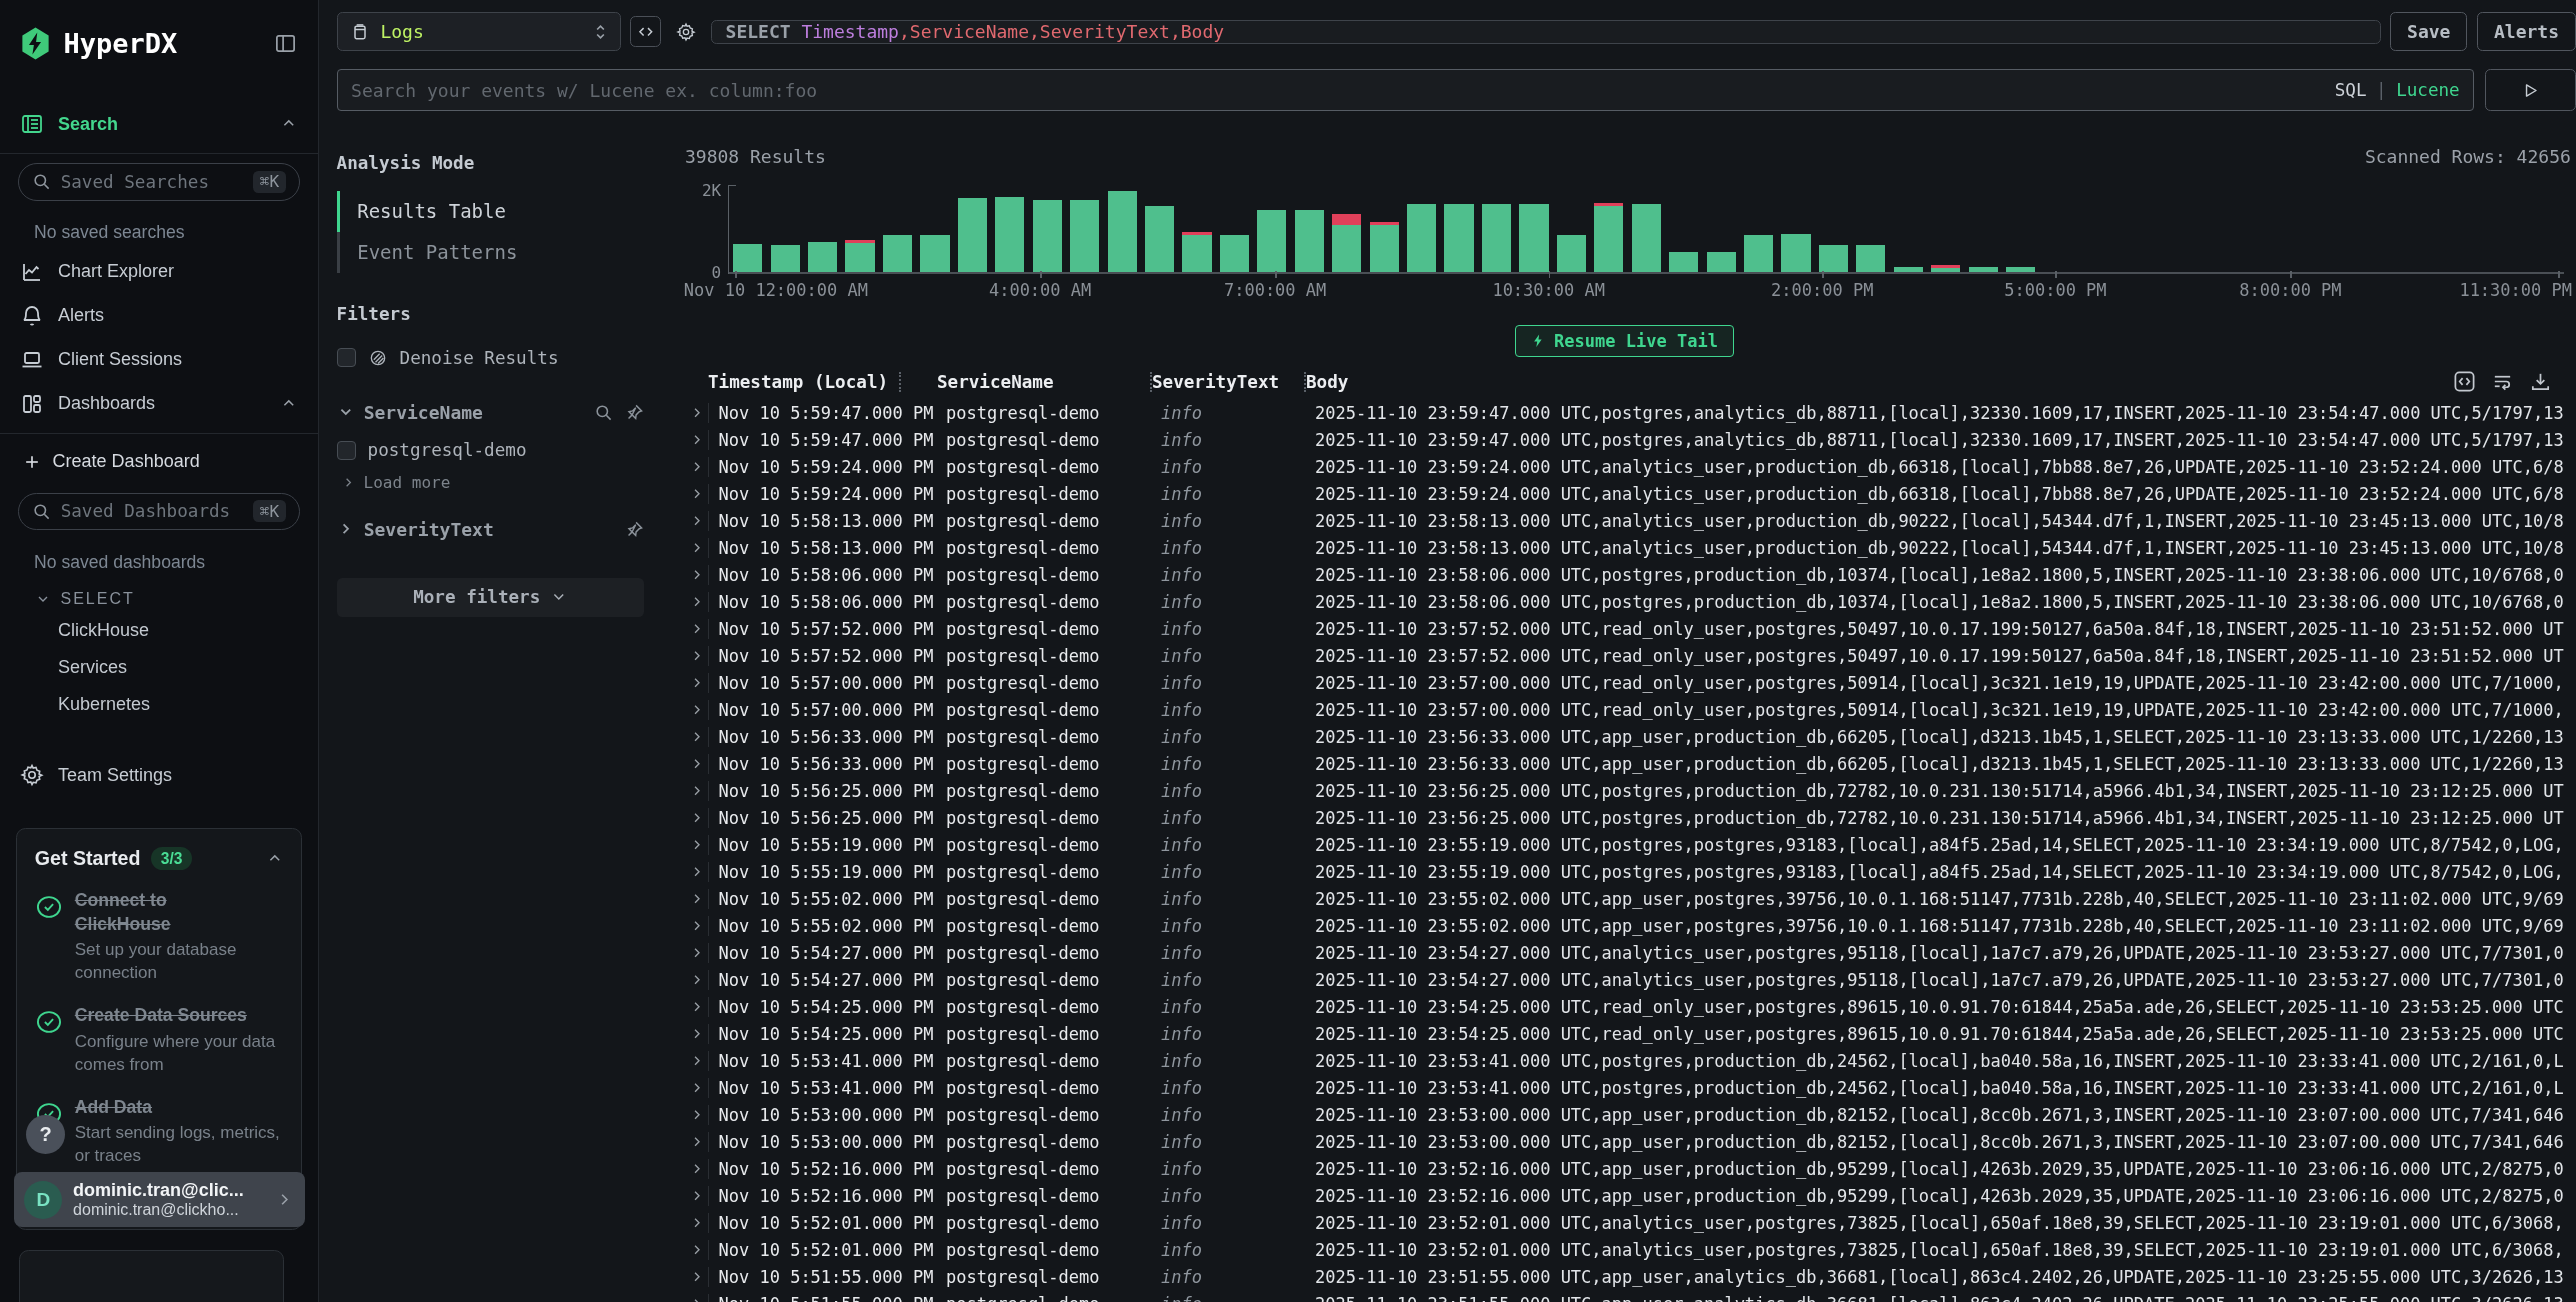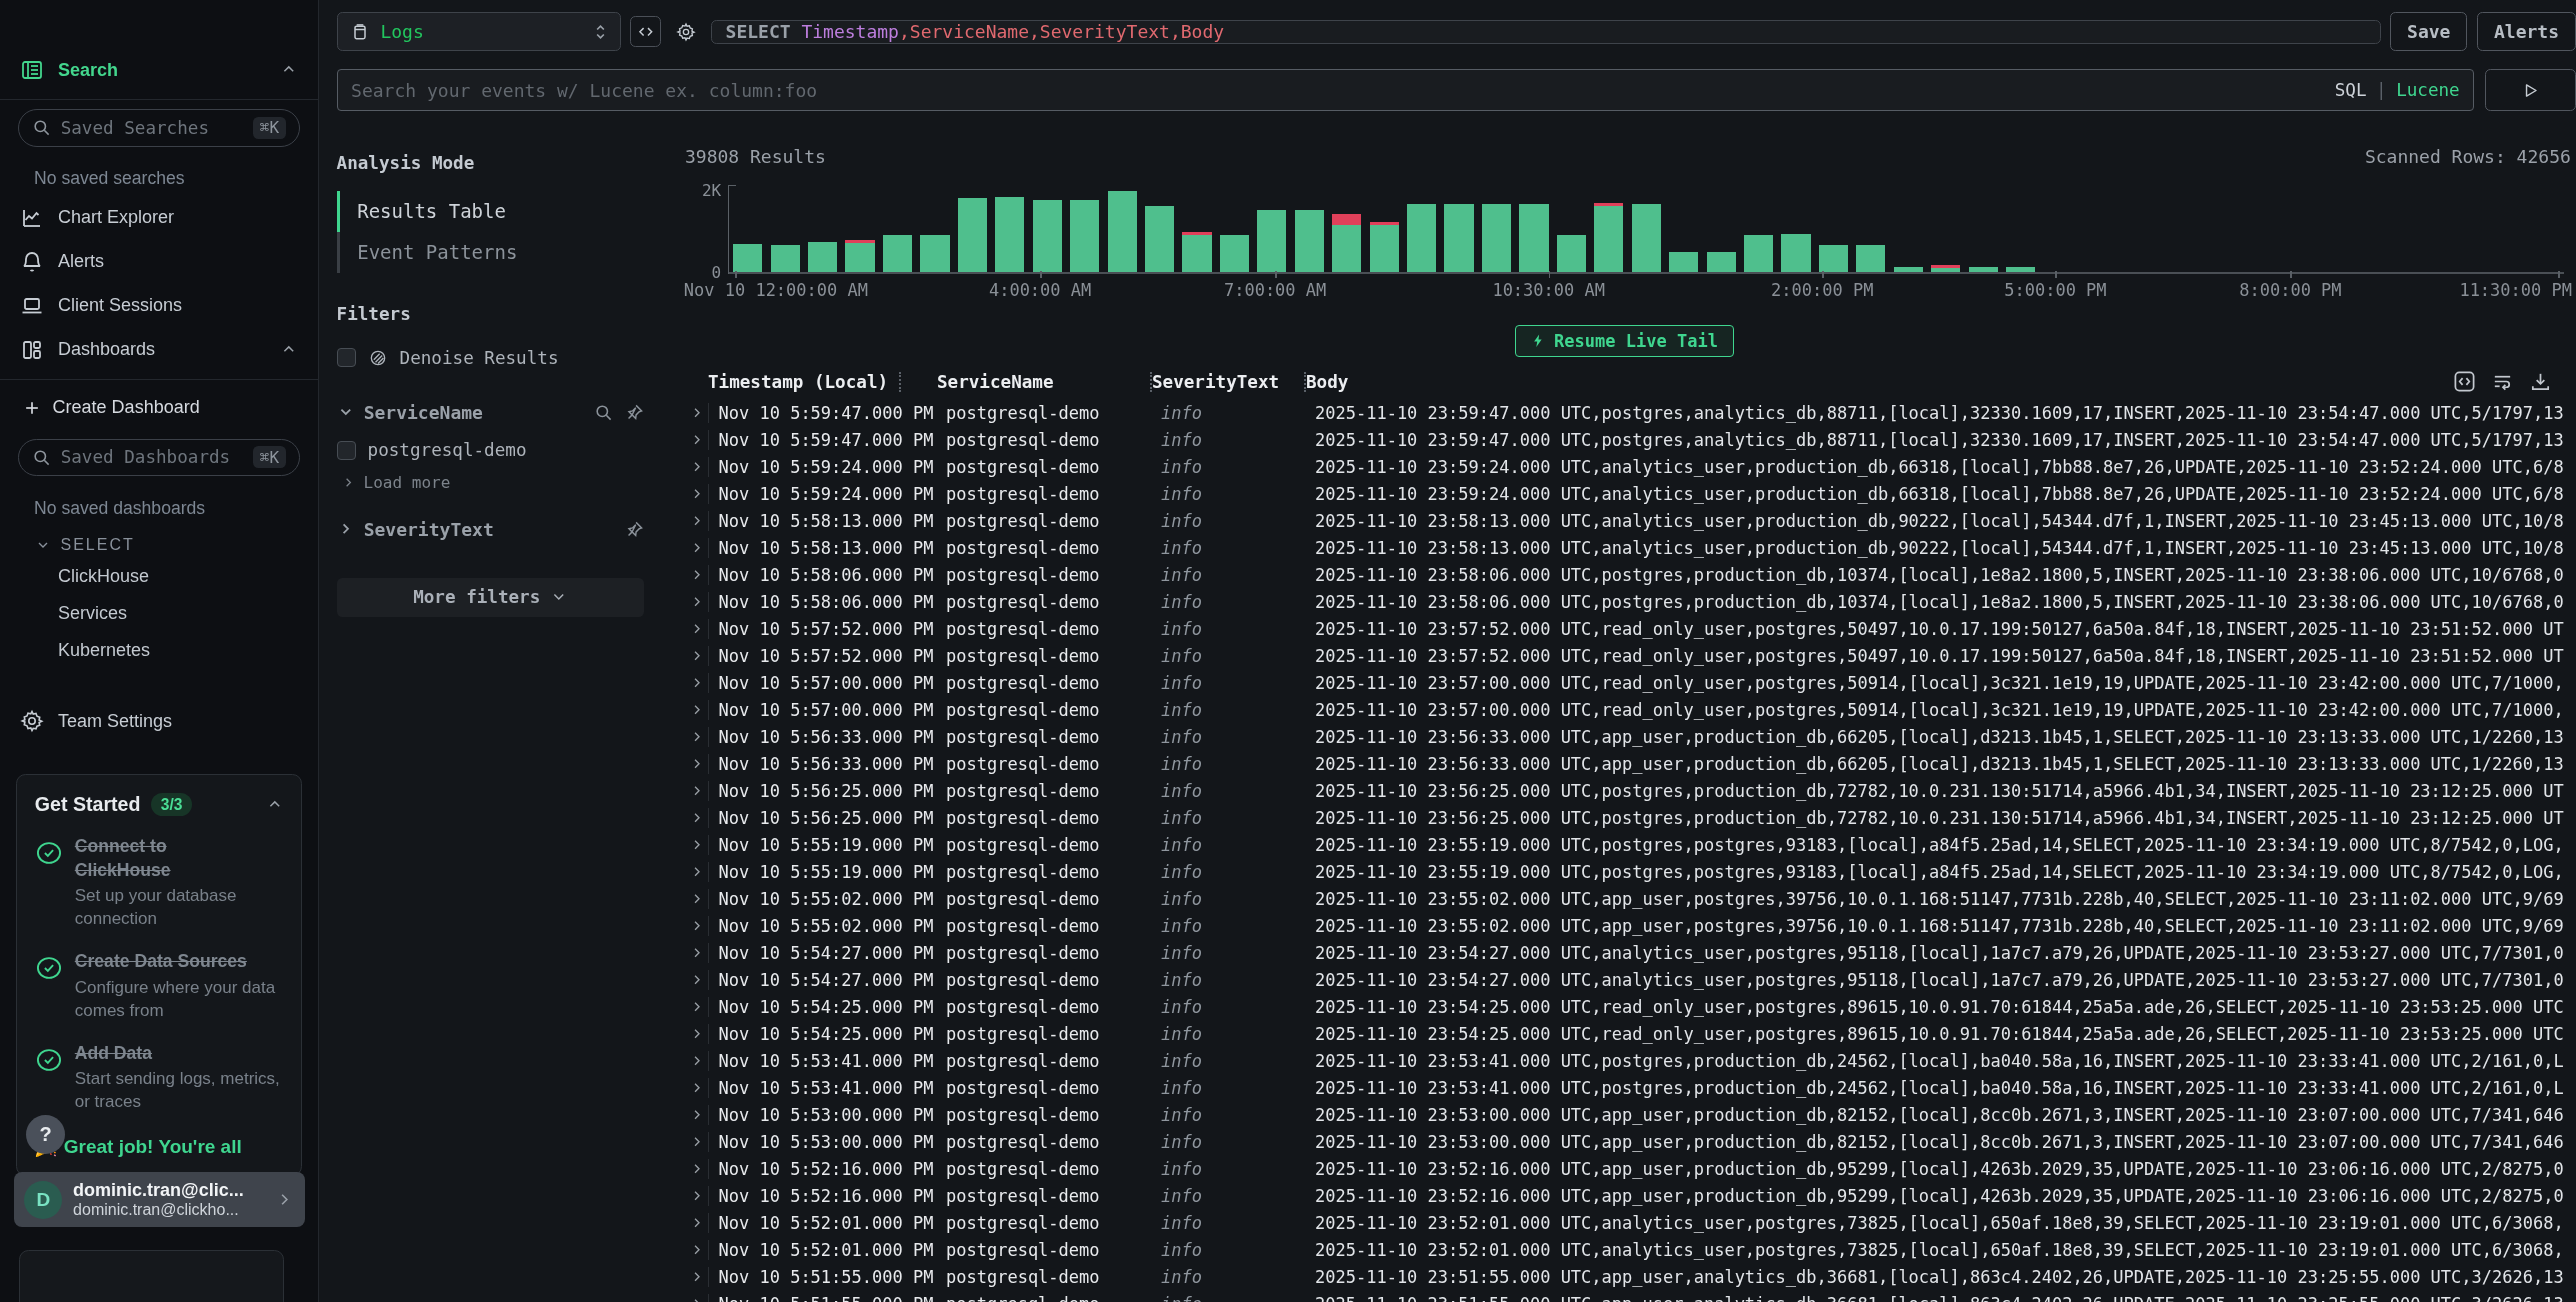--- a/index.html
+++ b/index.html
@@ -138,6 +138,21 @@
 <div class="app">
 
   <aside class="sidebar">
+    <div class="logo-row">
+      <span class="logo-badge">
+        <svg width="35" height="35" viewBox="0 0 24 24">
+            <path d="M12 1l9 5.5v11L12 23l-9-5.5v-11z" fill="#3fca7a"></path>
+            <path d="M13.2 4.5L7.5 13h3.4l-1 6.5L15.8 11h-3.4l.8-6.5z" fill="#0d0f13"></path>
+          </svg>
+      </span>
+      <span class="logo-name">HyperDX</span>
+      <span class="panel-toggle">
+        <svg width="23" height="23" viewBox="0 0 24 24" fill="none" stroke="#9aa1a9" stroke-width="1.8">
+            <rect x="3" y="4" width="18" height="16" rx="2"></rect>
+            <line x1="9.5" y1="4" x2="9.5" y2="20"></line>
+          </svg>
+      </span>
+    </div>
 
     <div class="nav-item active nav-search">
       <svg width="24" height="24" viewBox="0 0 24 24" fill="none" stroke="#43d68d" stroke-width="1.8">

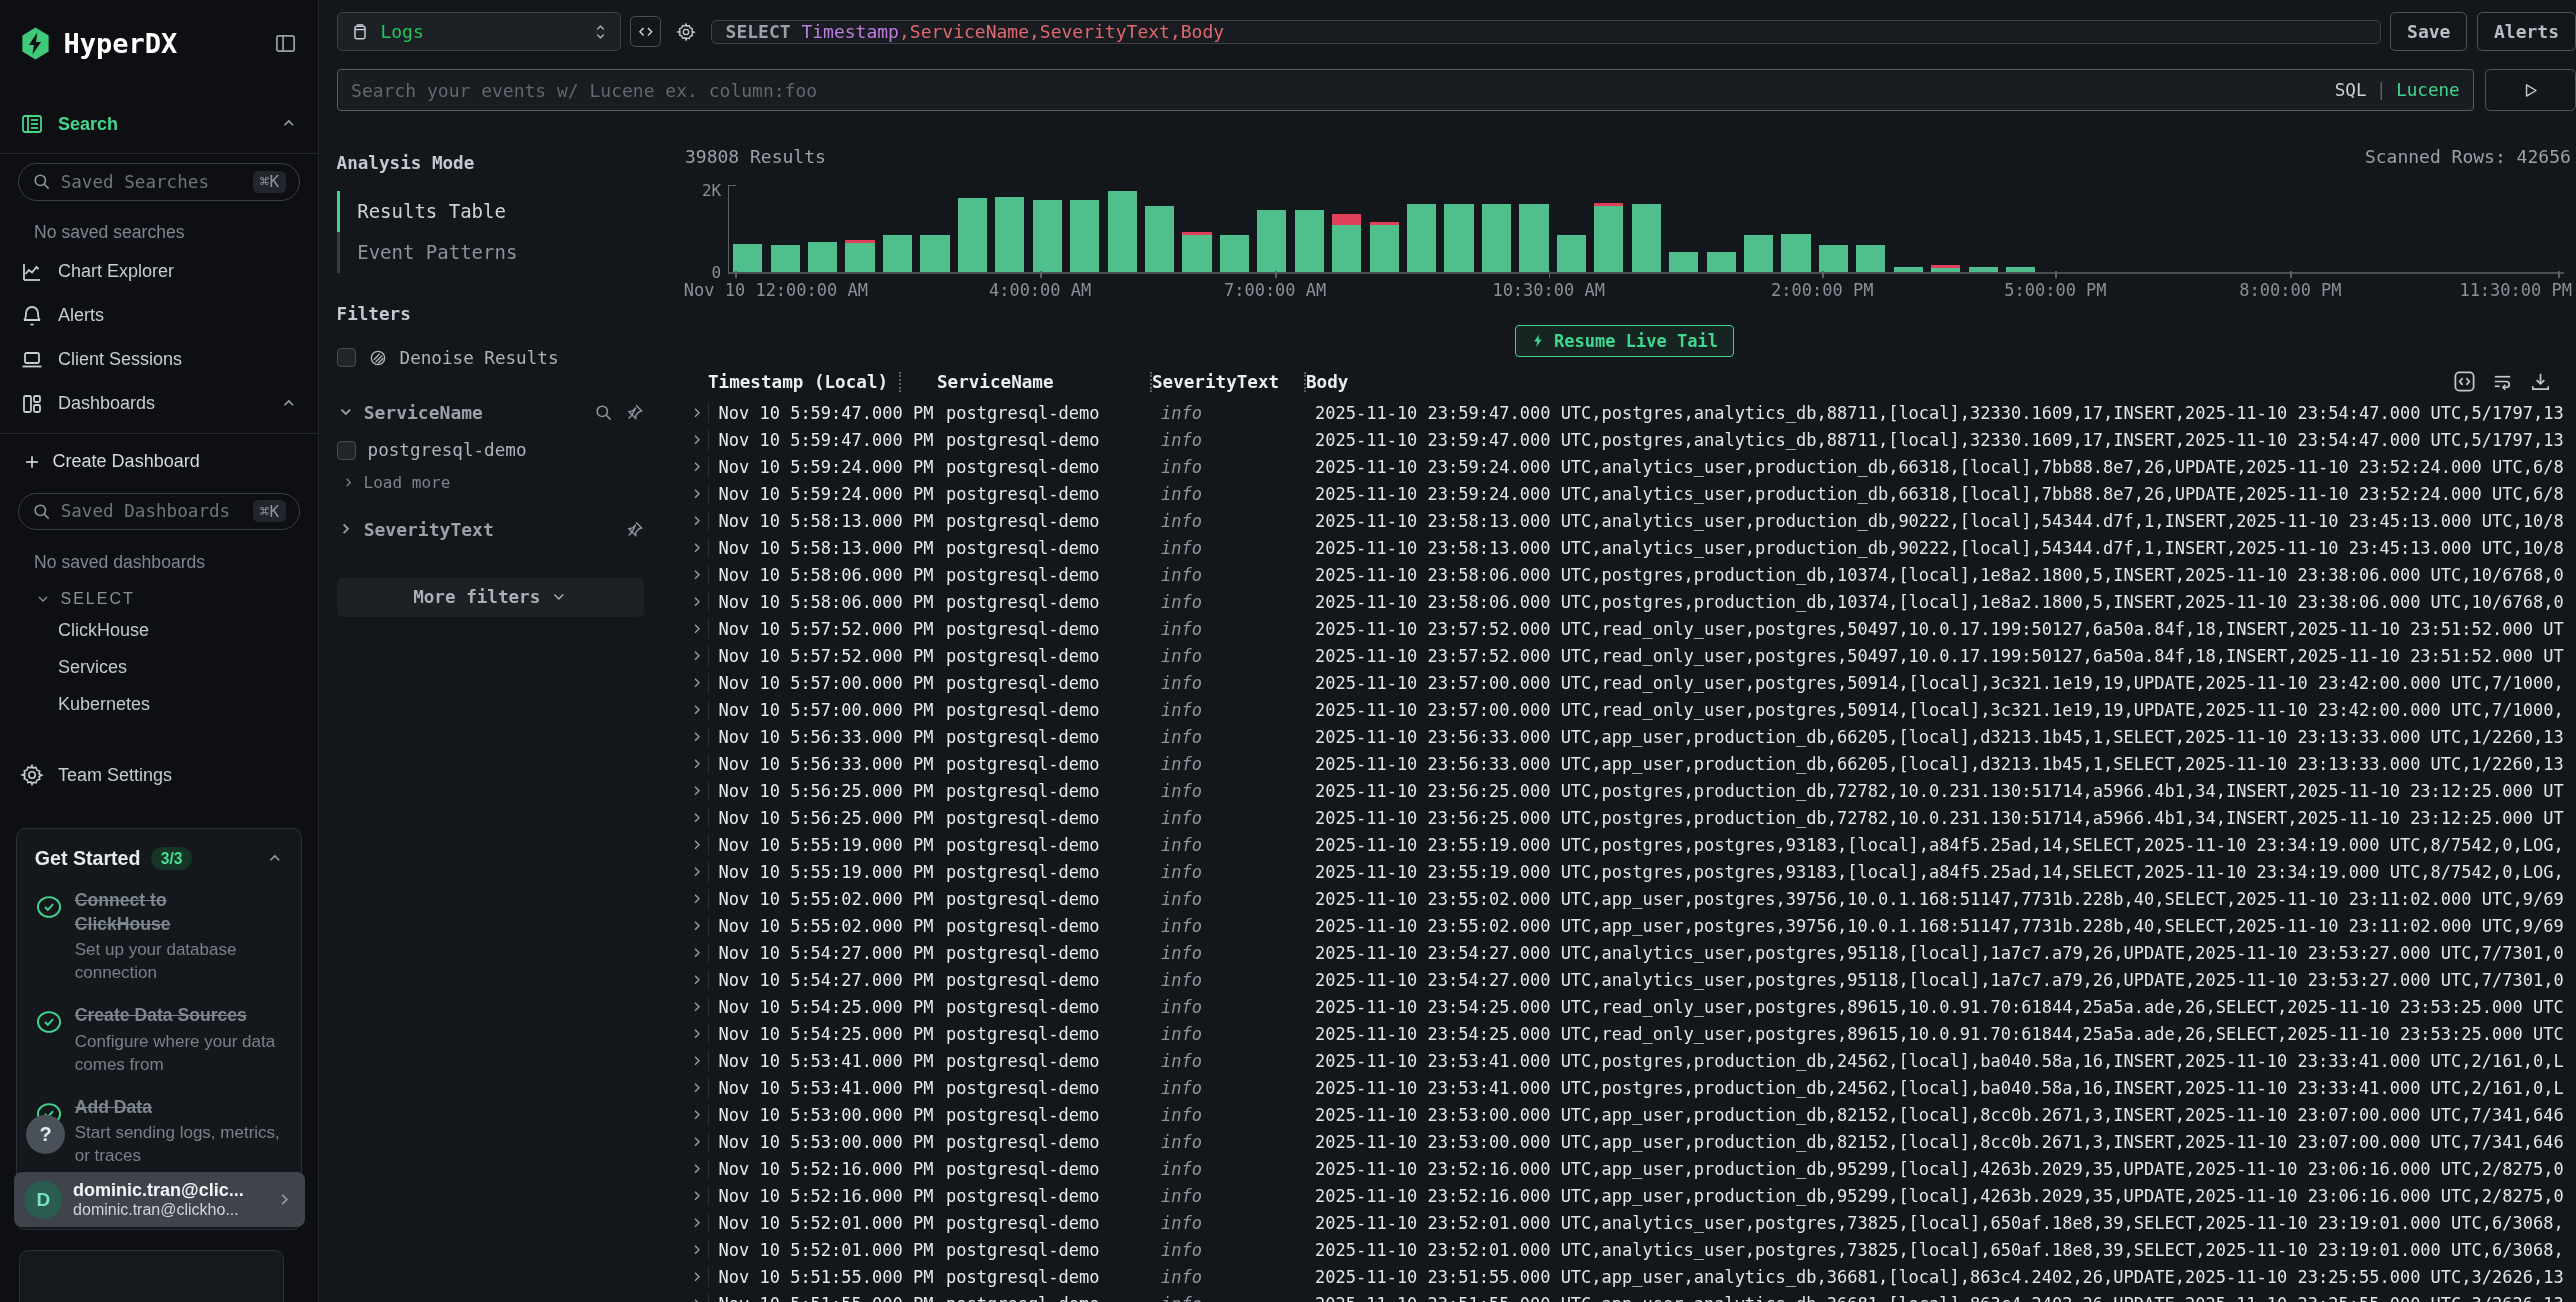--- a/index.html
+++ b/index.html
@@ -50,7 +50,7 @@
 
   .toprow { display:flex; align-items:center; gap:9.5px; padding:10.8px 0 9.5px 17.6px; height:62px; flex:none; }
   .src-select { width:284px; height:39px; background:#1d2025; border:0.7px solid #3e434a; border-radius:5.4px; display:flex; align-items:center; gap:10.8px; padding:0 12px; cursor:pointer; }
-  .src-select .lbl { font-family:"DejaVu Sans Mono", monospace; font-size:18px; color:#22c55e; flex:1; }
+  .src-select .lbl { font-family:"DejaVu Sans Mono", monospace; font-size:18px; color:#bef264; flex:1; }
   .icon-btn { width:31px; height:31px; display:flex; align-items:center; justify-content:center; border-radius:5.4px; cursor:pointer; color:#c6ccd3; }
   .icon-btn.boxed { border:0.7px solid #4a4f57; }
   .code-input { flex:1; height:24px; background:#191c20; border:0.7px solid #3e434a; border-radius:5.4px; display:flex; align-items:center; padding:0 13.5px; font-family:"DejaVu Sans Mono", monospace; font-size:18px; white-space:nowrap; overflow:hidden; cursor:text; }

